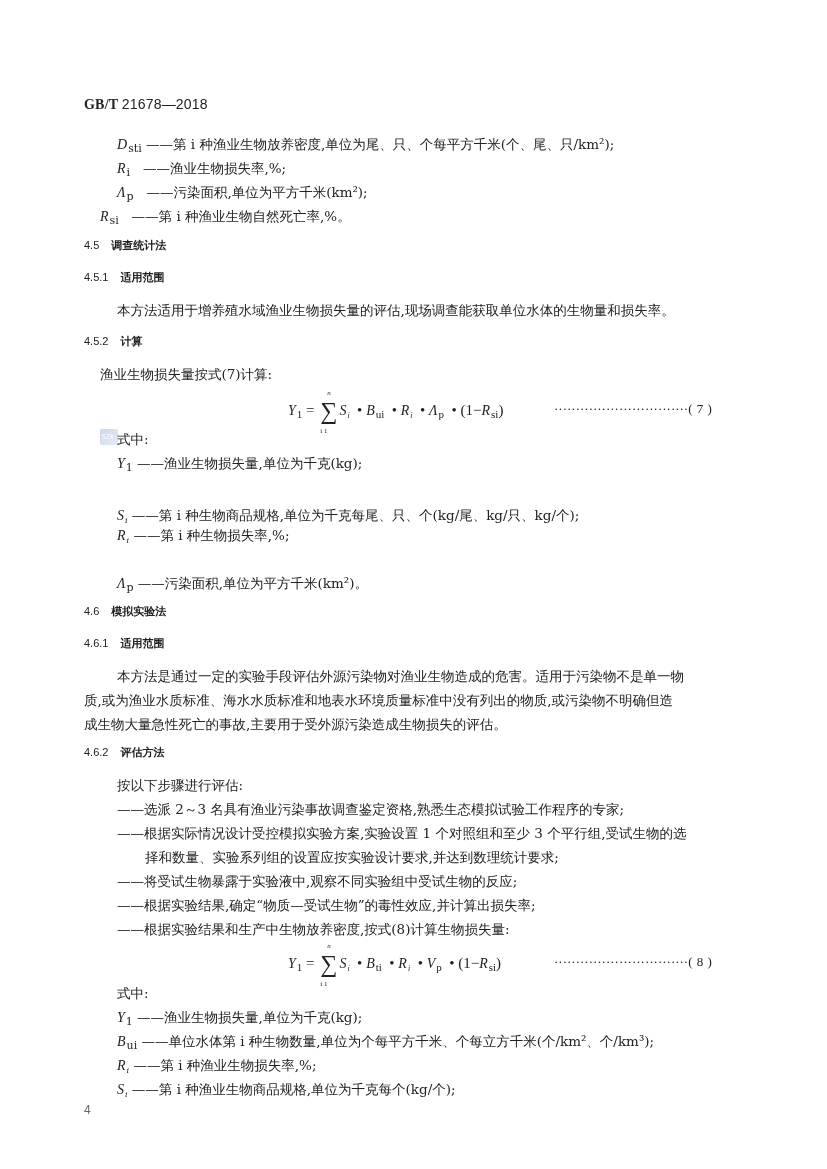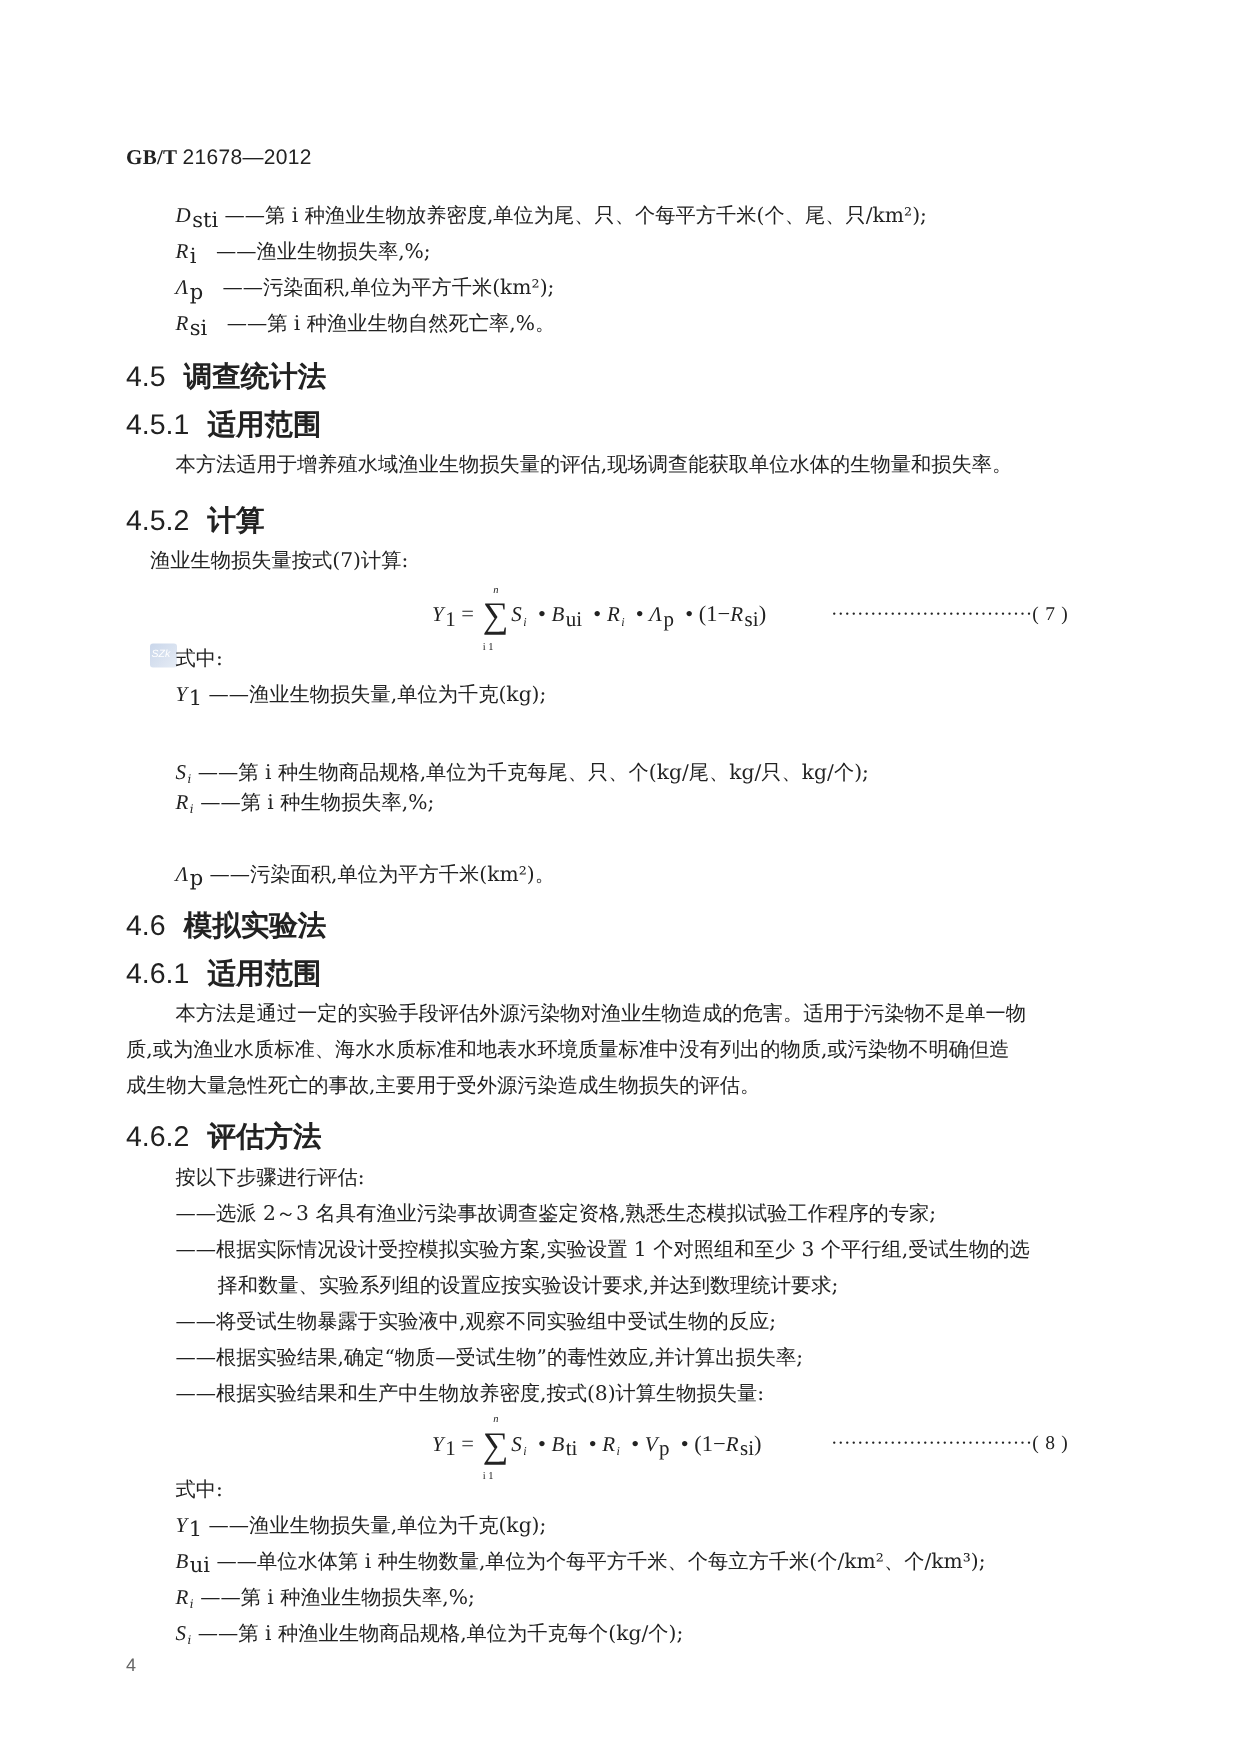--- a/index.html
+++ b/index.html
@@ -44,7 +44,7 @@
 
   <div class="abs std-code">
     <span>GB/T</span>
-    <span class="num">21678—2012</span>
+    <span class="num">21678—2018</span>
   </div>
 
   <div class="abs txt" style="left:117px; top:136px;">

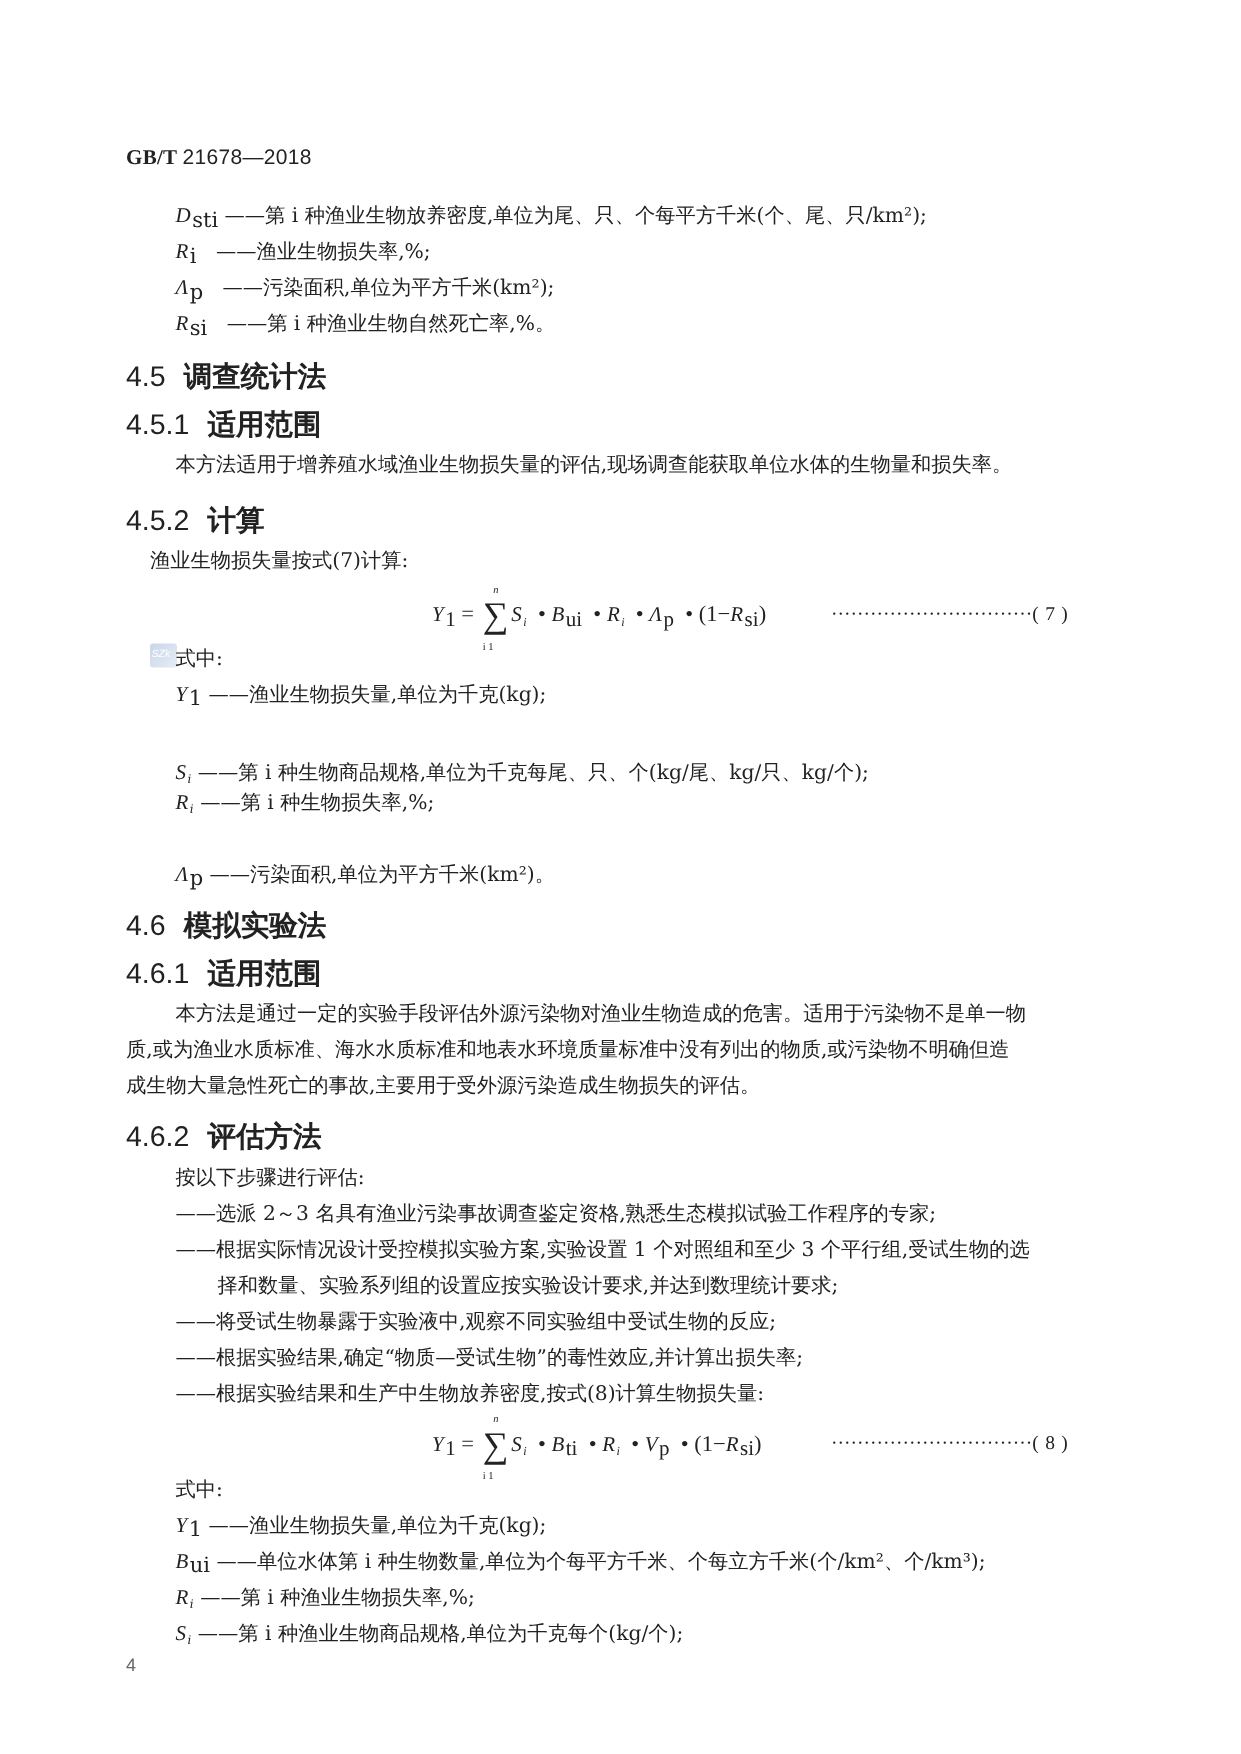--- a/index.html
+++ b/index.html
@@ -21,7 +21,7 @@
     .h .secno { font-family: "Liberation Sans", sans-serif; }
     .h .sectitle { font-weight: bold; margin-left: 12px; }
     .sym { font-style: italic; font-family: "Liberation Serif", serif; font-size: 14px; display: inline-block; }
-    .sub { font-size: 14px; font-style: normal; vertical-align: -3px; margin-left: 1px; }
+    .sub { font-size: 11px; font-style: normal; vertical-align: -3px; margin-left: 1px; }
     .subi { font-size: 8px; font-style: italic; vertical-align: -3px; margin-left: 1px; }
     .formula { font-family: "Liberation Serif", serif; font-size: 15px; }
     .sigma { position: relative; display: inline-block; font-size: 24px; vertical-align: -4px; margin: 0 2px; font-style: normal; }

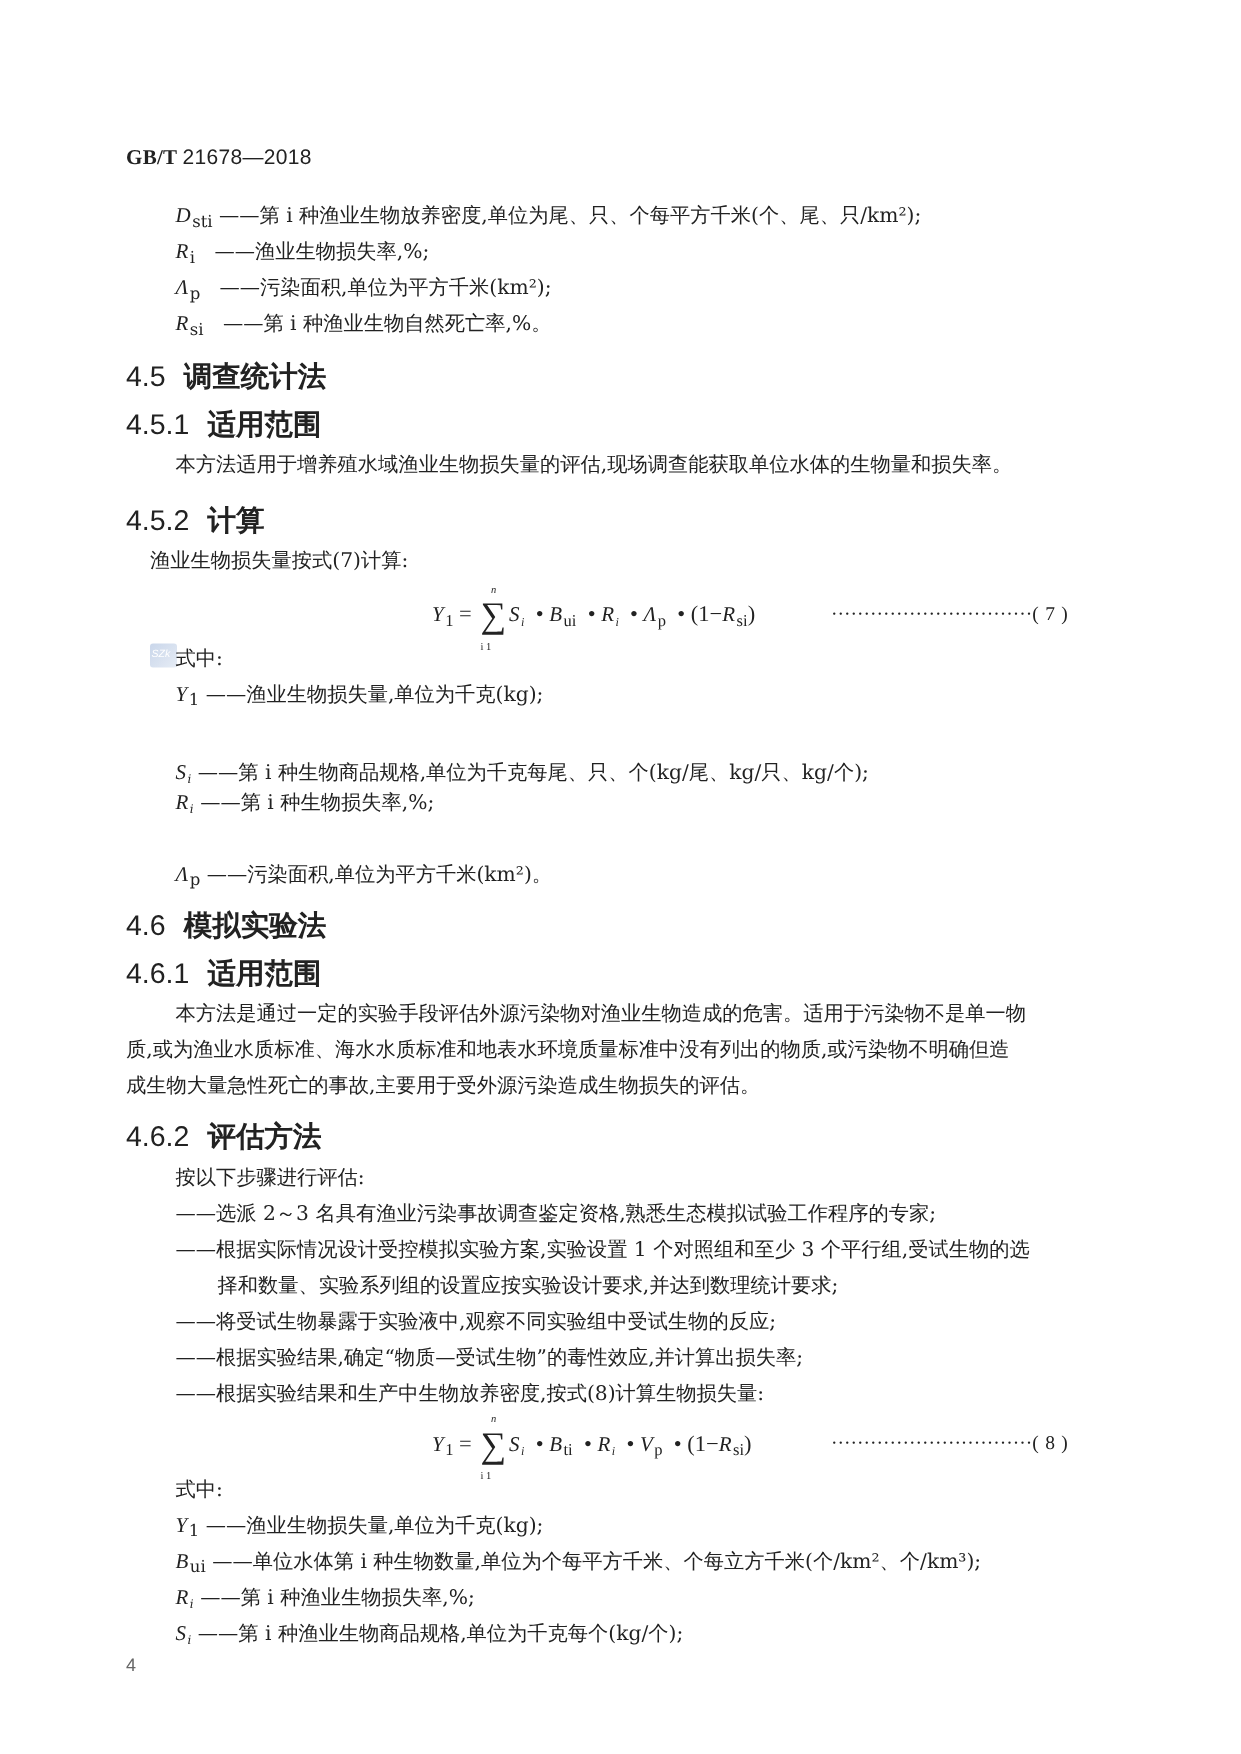--- a/index.html
+++ b/index.html
@@ -59,7 +59,7 @@
     <span class="sym">Λ</span><span class="sub">p</span>&nbsp;&nbsp;
     <span>——污染面积,单位为平方千米(km²);</span>
   </div>
-  <div class="abs txt" style="left:117px; top:208px;">
+  <div class="abs txt" style="left:100px; top:208px;">
     <span class="sym">R</span><span class="sub">si</span>&nbsp;&nbsp;
     <span>——第 i 种渔业生物自然死亡率,%。</span>
   </div>

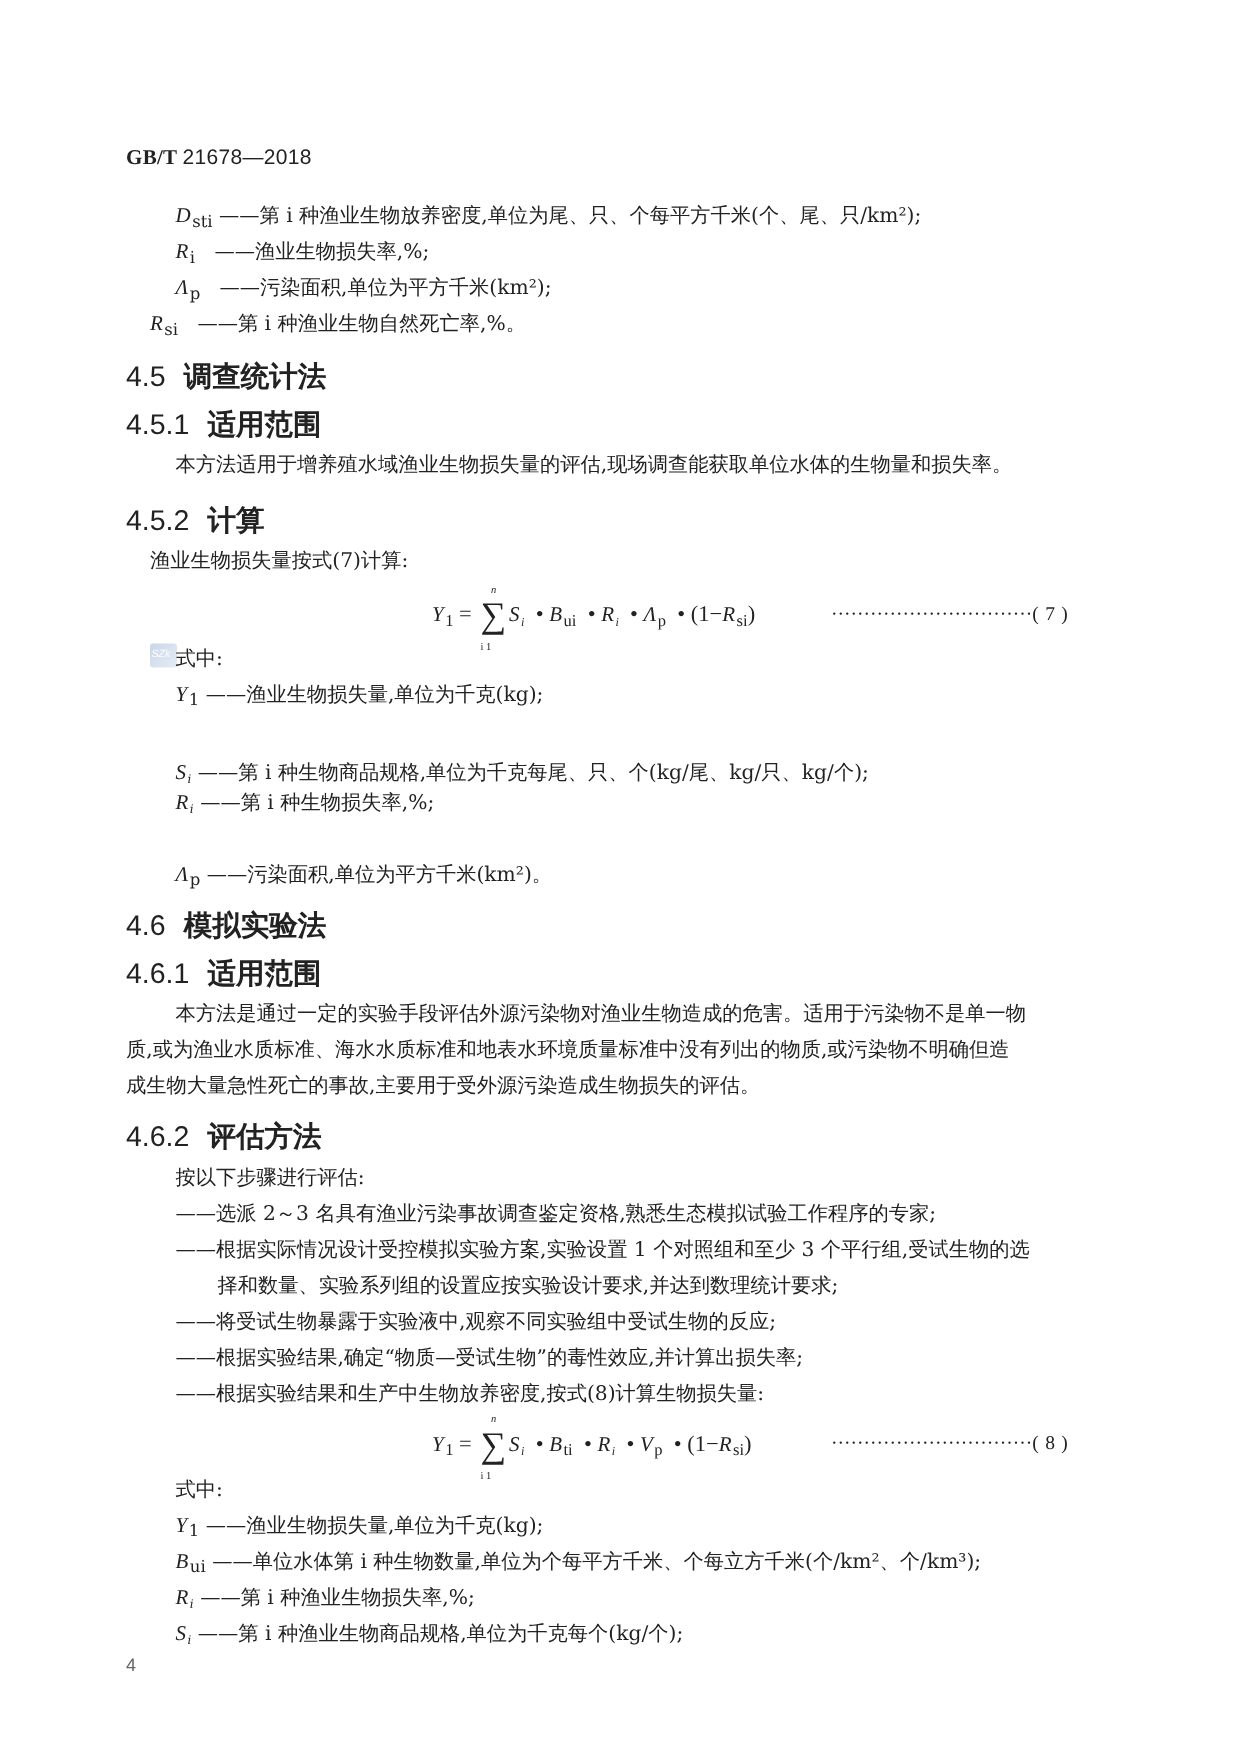--- a/index.html
+++ b/index.html
@@ -17,7 +17,7 @@
     .std-code .num { font-family: "Liberation Sans", sans-serif; font-weight: normal; }
     .txt { font-size: 13.5px; line-height: 16px; }
     .sans { font-family: "DejaVu Sans", "Liberation Sans", sans-serif; }
-    .h { font-size: 19px; }
+    .h { font-size: 11px; }
     .h .secno { font-family: "Liberation Sans", sans-serif; }
     .h .sectitle { font-weight: bold; margin-left: 12px; }
     .sym { font-style: italic; font-family: "Liberation Serif", serif; font-size: 14px; display: inline-block; }

